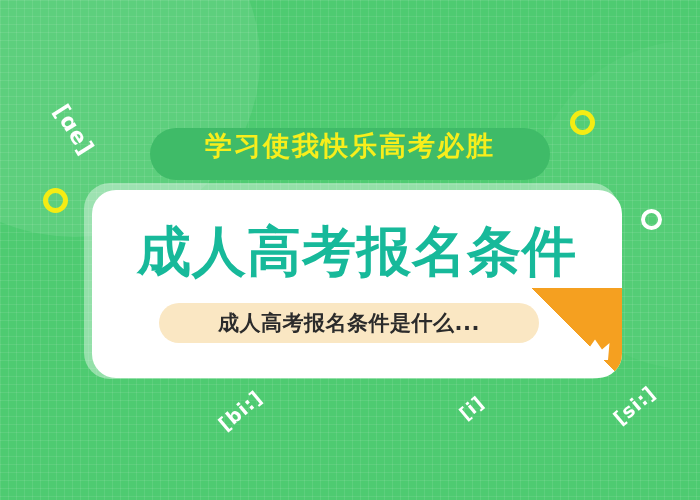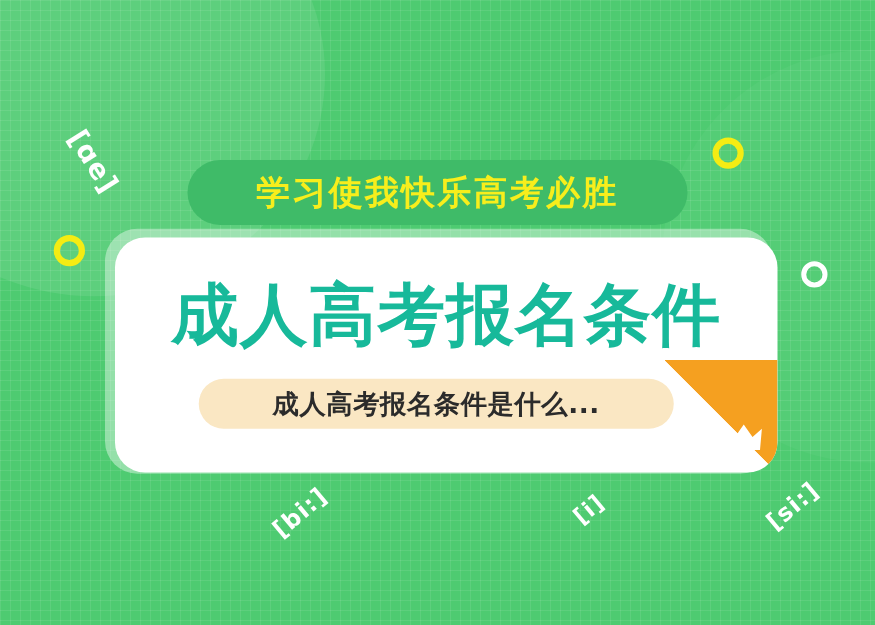--- a/index.html
+++ b/index.html
@@ -129,7 +129,6 @@
     border-radius: 26px;
     background: #3fbb68;
     display: flex;
-    align-items: center;
     justify-content: center;
   }
   #banner-pill-text {

